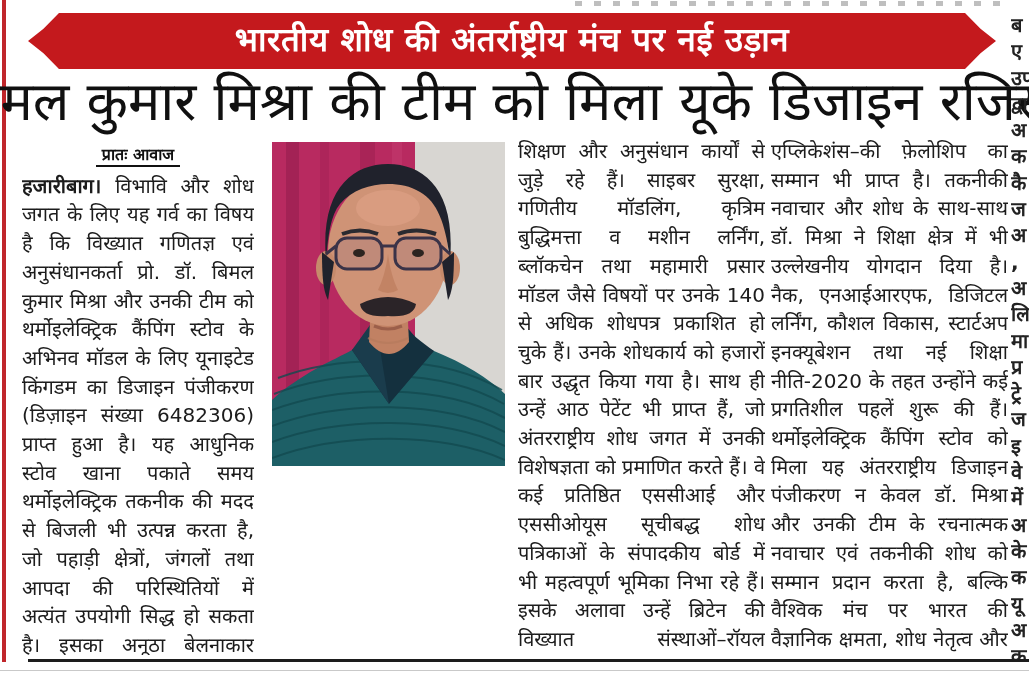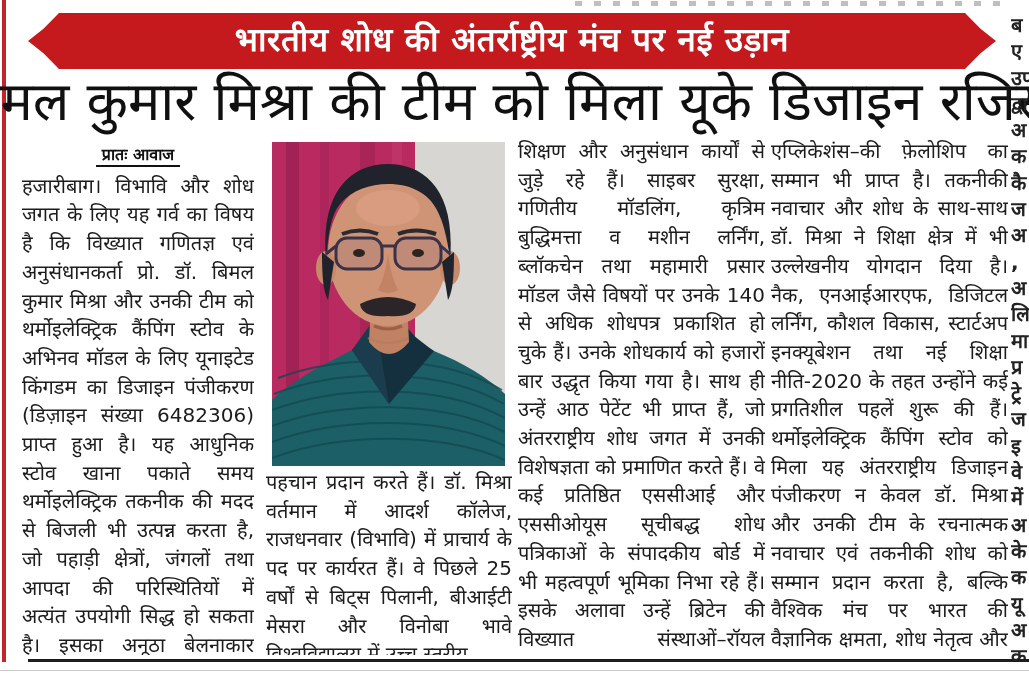--- a/index.html
+++ b/index.html
@@ -32,7 +32,7 @@
   .byline-wrap{text-align:center;margin:2px 0 4px 0;}
   .byline{display:inline-block;font-size:16px;font-weight:800;color:#111;
         border-bottom:2.5px solid #111;padding:0 6px 1px 6px;line-height:1.2;}
-  .lead{font-weight:400;}
+  .lead{font-weight:700;}
   
   .photo{position:absolute;left:272px;top:142px;width:233px;height:324px;}
   .photo svg{display:block;width:100%;height:100%;}

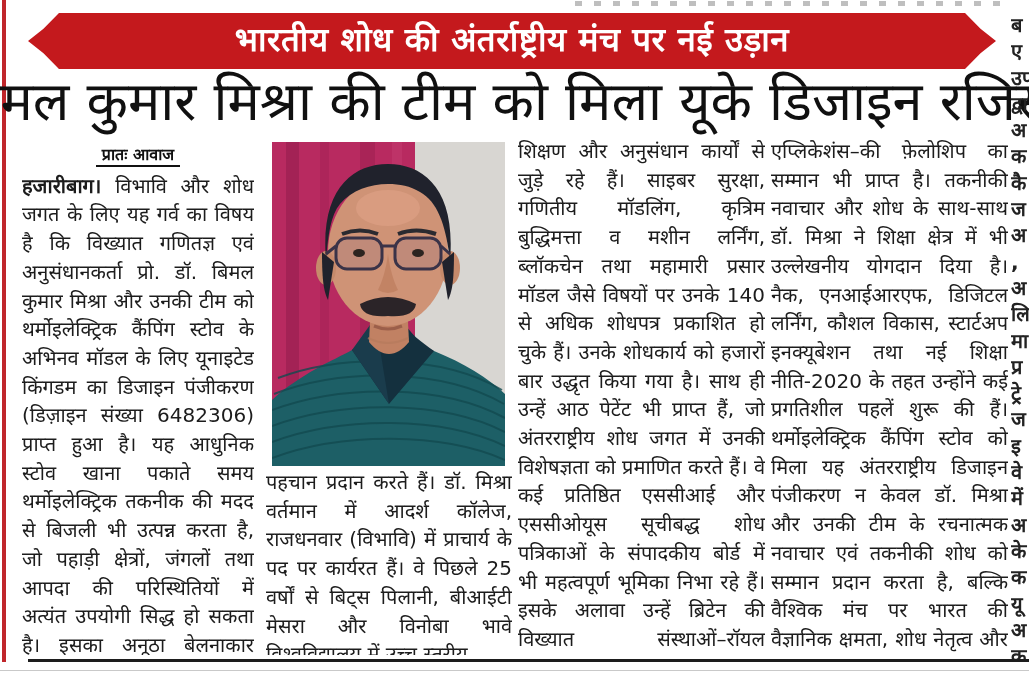--- a/index.html
+++ b/index.html
@@ -126,9 +126,6 @@
       <path d="M96 196 Q116 206 136 196" stroke="#b57a5c" stroke-width="2" fill="none" opacity="0.7"></path>
     </svg>
   </div>
-  <div class="col" id="col2">
-    <p class="below-photo"><span>पहचान प्रदान करते हैं। डॉ. मिश्रा वर्तमान में आदर्श कॉलेज, राजधनवार (विभावि) में प्राचार्य के पद पर कार्यरत हैं। वे पिछले 25 वर्षों से बिट्स पिलानी, बीआईटी मेसरा और विनोबा भावे विश्वविद्यालय में उच्च स्तरीय</span></p>
-  </div>
 
   <div class="col" id="col3">
     <p><span>शिक्षण और अनुसंधान कार्यों से जुड़े रहे हैं। साइबर सुरक्षा, गणितीय मॉडलिंग, कृत्रिम बुद्धिमत्ता व मशीन लर्निंग, ब्लॉकचेन तथा महामारी प्रसार मॉडल जैसे विषयों पर उनके 140 से अधिक शोधपत्र प्रकाशित हो चुके हैं। उनके शोधकार्य को हजारों बार उद्धृत किया गया है। साथ ही उन्हें आठ पेटेंट भी प्राप्त हैं, जो अंतरराष्ट्रीय शोध जगत में उनकी विशेषज्ञता को प्रमाणित करते हैं। वे कई प्रतिष्ठित एससीआई और एससीओयूस सूचीबद्ध शोध पत्रिकाओं के संपादकीय बोर्ड में भी महत्वपूर्ण भूमिका निभा रहे हैं। इसके अलावा उन्हें ब्रिटेन की विख्यात संस्थाओं–रॉयल एस्ट्रोनॉमिकल सोसाइटी और इंस्टीट्यूट ऑफ मैथमेटिक्स एंड इट्स</span></p>

